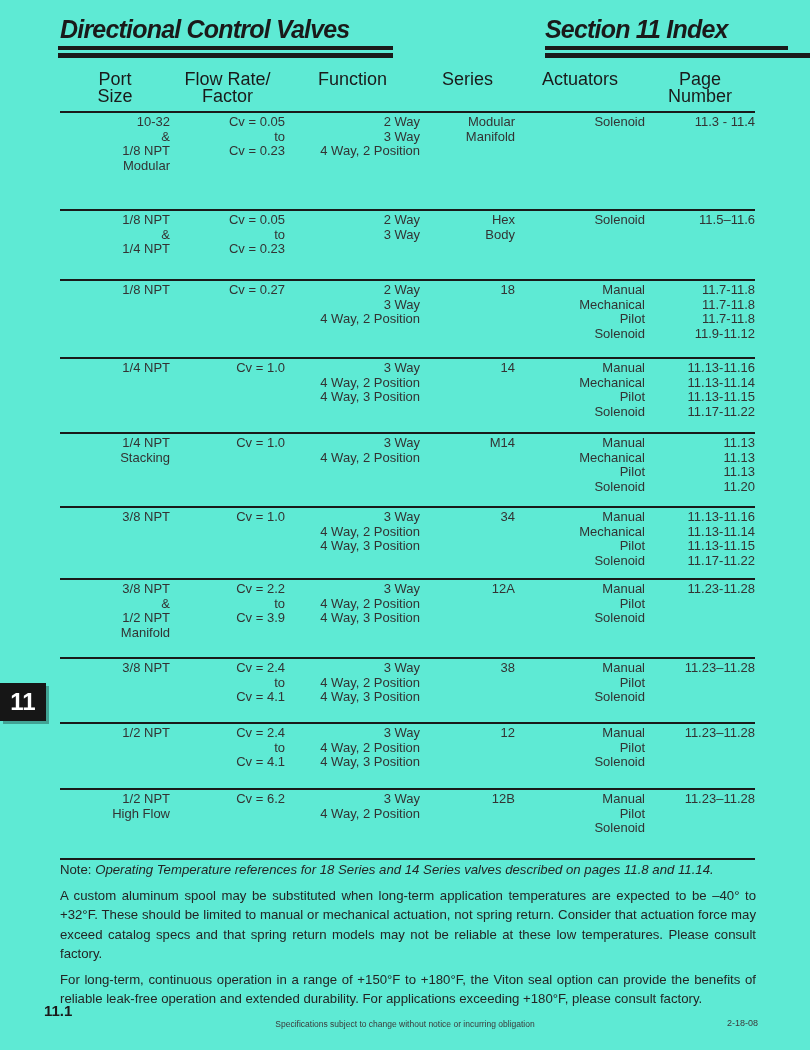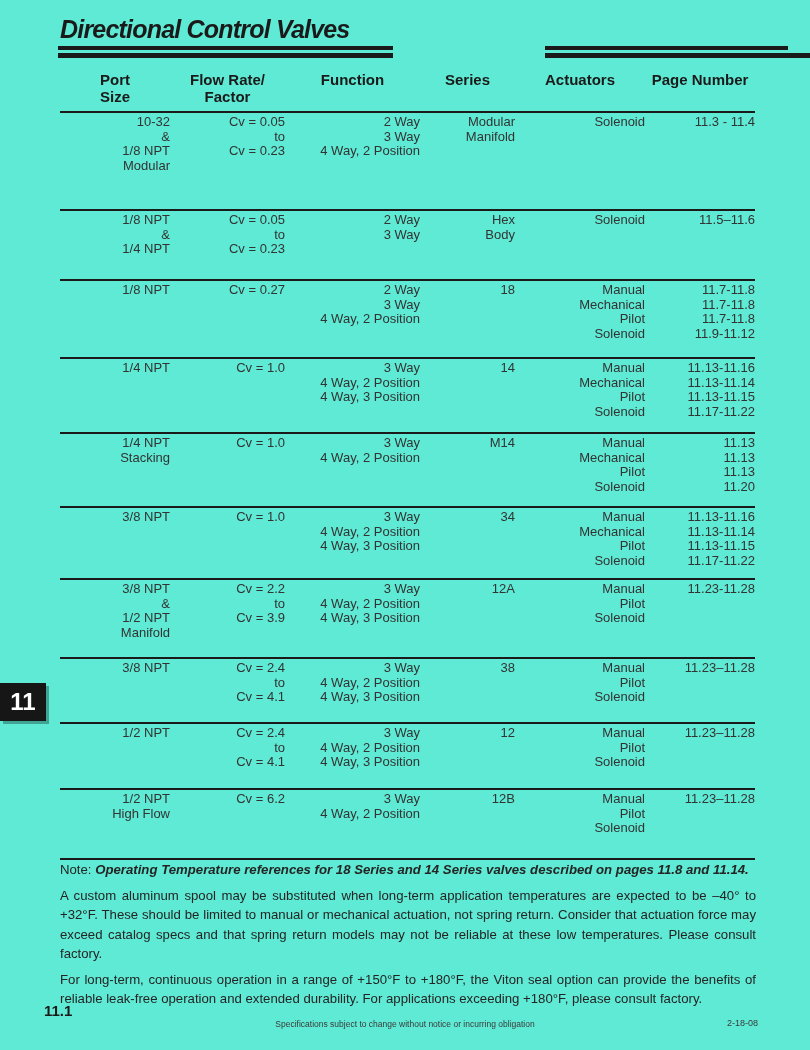--- a/index.html
+++ b/index.html
@@ -48,6 +48,7 @@
 <div class="page">
 
   <div class="title title-left">Directional Control Valves</div>
+  <div class="title title-right">Section 11 Index</div>
   <div class="rule lbar1"></div>
   <div class="rule lbar2"></div>
   <div class="rule rbar1"></div>

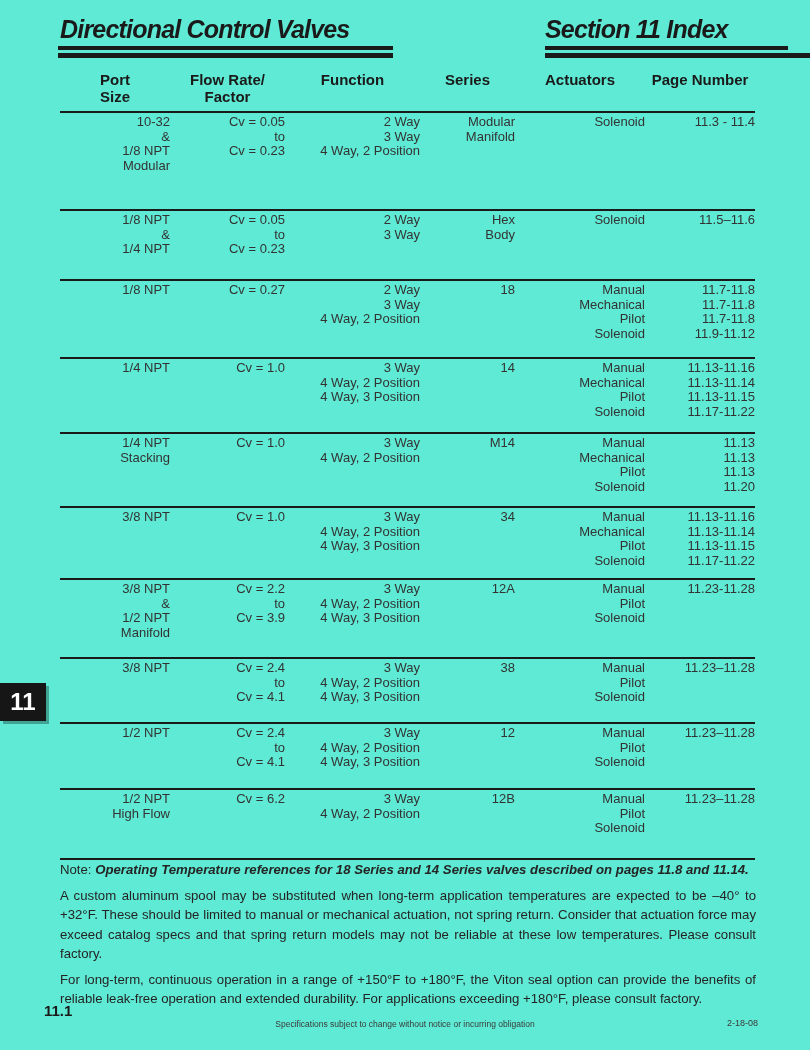--- a/index.html
+++ b/index.html
@@ -20,7 +20,7 @@
 
   
   table.idx { position:absolute; left:60px; top:66px; width:695px; border-collapse:collapse; table-layout:fixed; }
-  table.idx th { font-size:15px; line-height:17px; font-weight:bold; color:#1a1a1a;
+  table.idx th { font-size:18px; line-height:17px; font-weight:normal; color:#1a1a1a;
                  vertical-align:top; padding:5px 0 6px;
                  border-bottom:2.5px solid #1a1a1a; height:39px; }
   table.idx td { font-size:13px; line-height:14.6px; text-align:right; vertical-align:top;

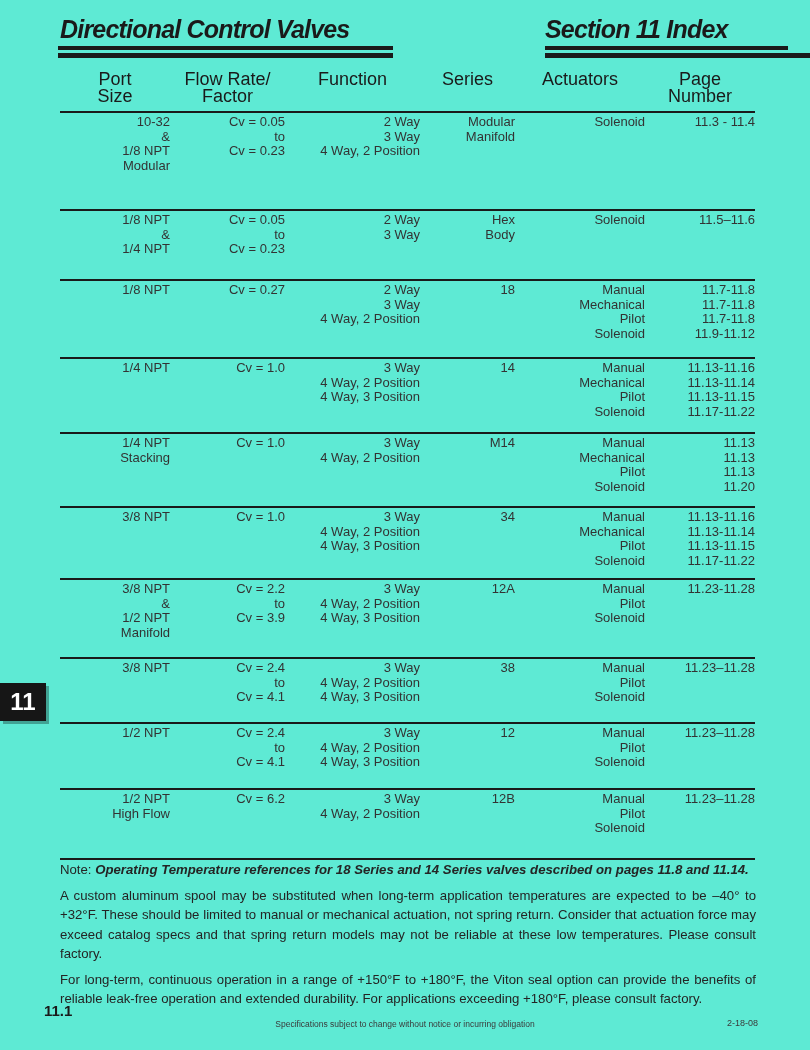--- a/index.html
+++ b/index.html
@@ -29,7 +29,7 @@
   
   .notes { position:absolute; left:60px; top:860px; width:696px; color:#242424; }
   .notes p { font-size:13.2px; line-height:19.5px; margin-bottom:6px; }
-  .note-line em { font-weight:bold; font-style:italic;text-align:center; }
+  .note-line em { font-weight:normal; font-style:italic;text-align:center; }
   .just { text-align:justify; }
 
   

